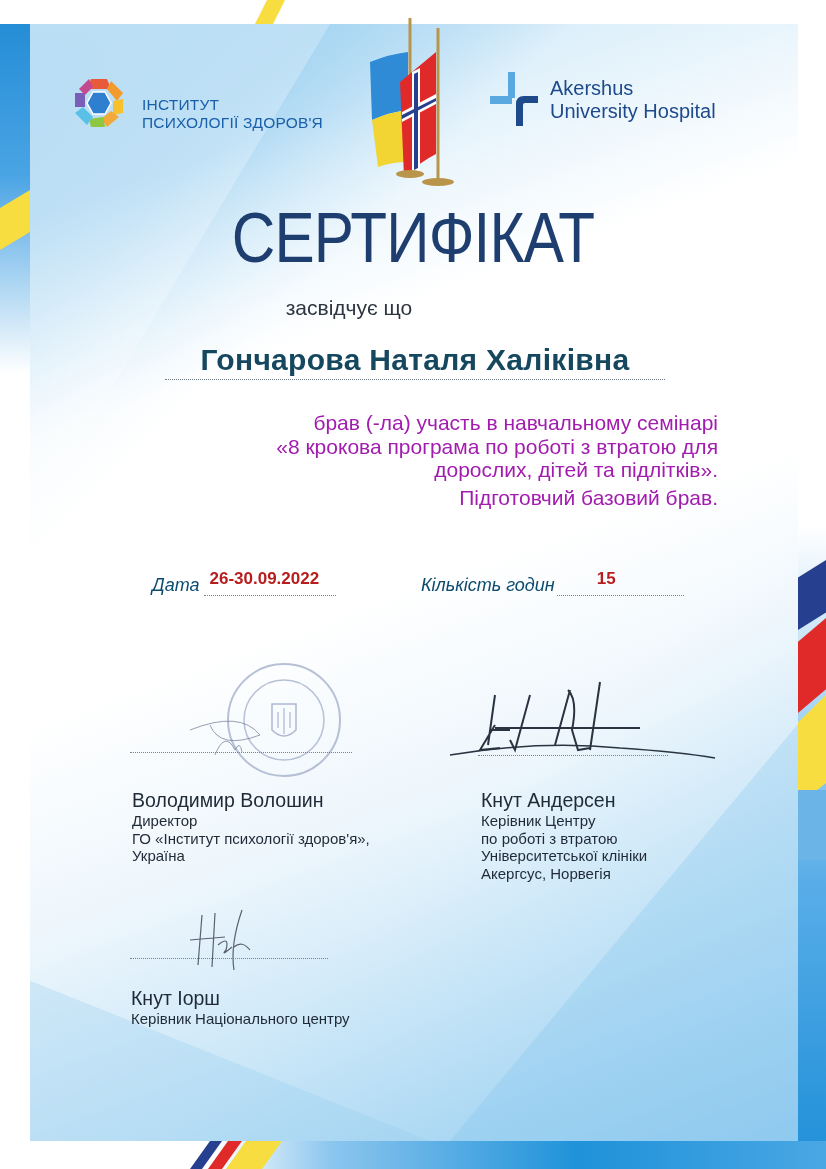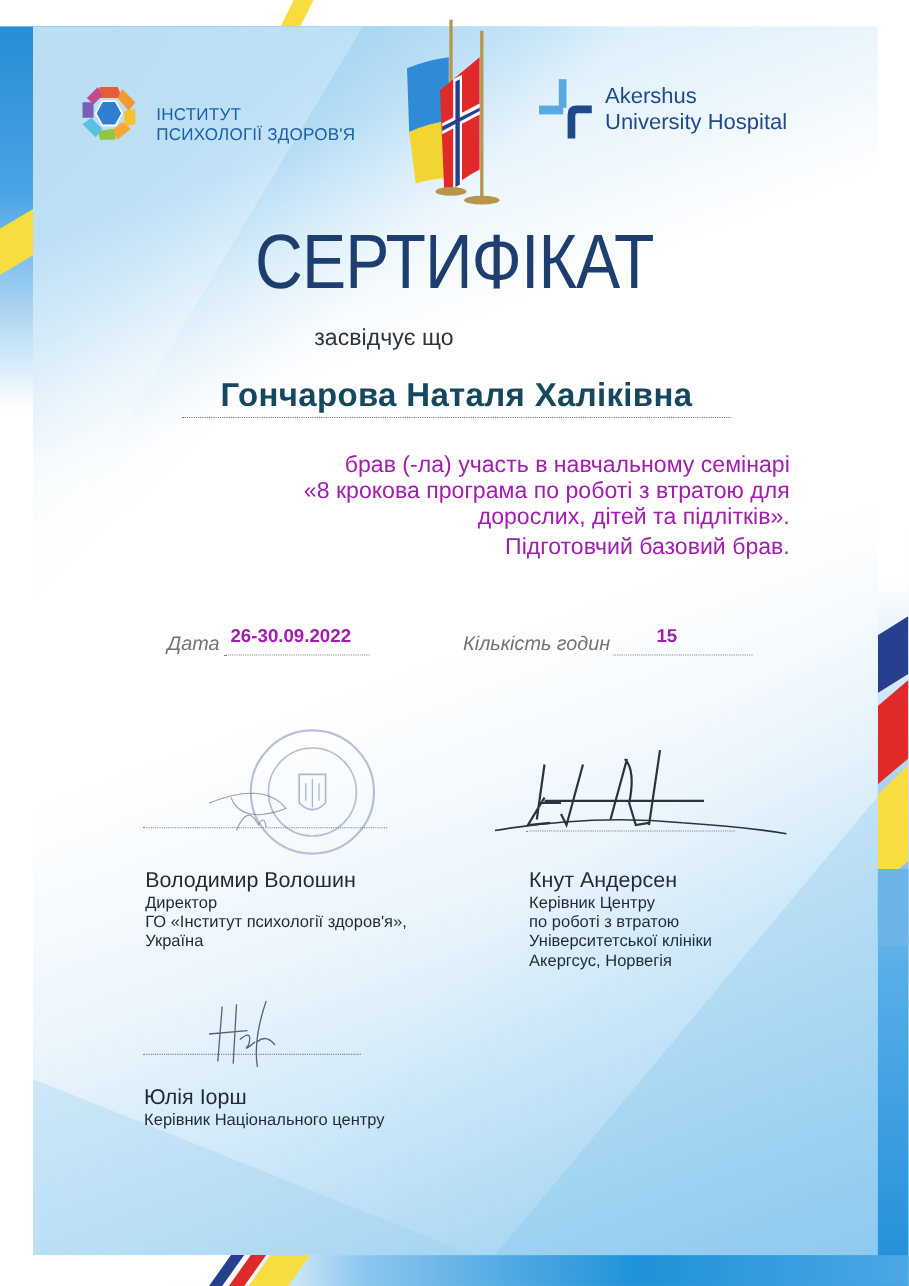--- a/index.html
+++ b/index.html
@@ -35,7 +35,7 @@
   .body-text { position:absolute; left:0; width:718px; top:411px; text-align:right; font-size:21px; line-height:23.5px; color:#a21caf; }
 
   .date-row { position:absolute; left:152px; top:573px; display:flex; align-items:flex-end; }
-  .lbl { font-style:italic; font-size:18px; color:#737373; }
+  .lbl { font-style:italic; font-size:18px; color:#0c4a6e; }
   .dotline { border-bottom:1.2px dotted #7a838c; height:22px; position:relative; }
   .val { position:absolute; font-weight:bold; font-size:17px; color:#a21caf; }
 

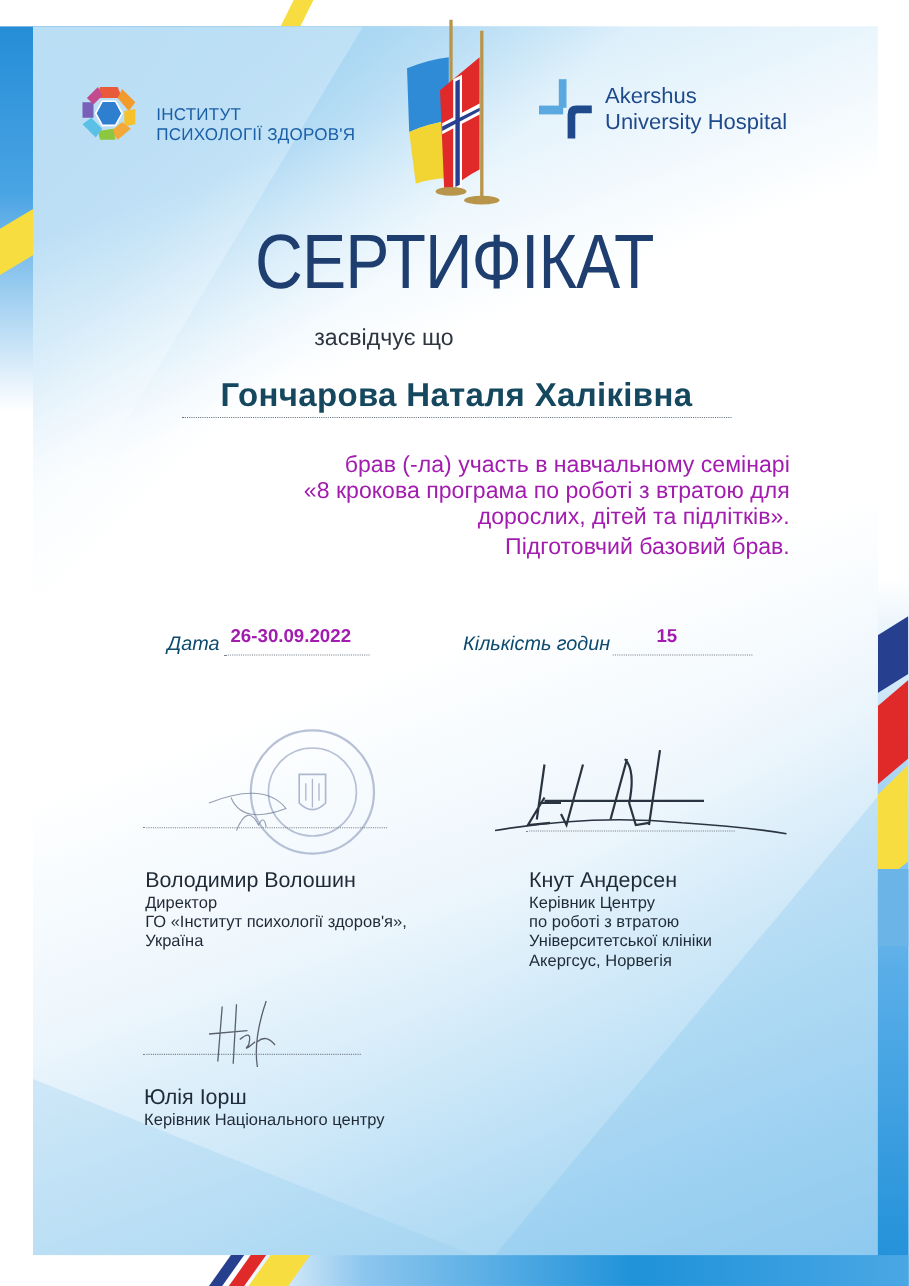--- a/index.html
+++ b/index.html
@@ -37,7 +37,7 @@
   .date-row { position:absolute; left:152px; top:573px; display:flex; align-items:flex-end; }
   .lbl { font-style:italic; font-size:18px; color:#0c4a6e; }
   .dotline { border-bottom:1.2px dotted #7a838c; height:22px; position:relative; }
-  .val { position:absolute; font-weight:bold; font-size:17px; color:#a21caf; }
+  .val { position:absolute; font-weight:bold; font-size:17px; color:#b91c1c; }
 
   .signer { position:absolute; }
   .signer .nm { font-size:19.5px; color:#1f2a36; }

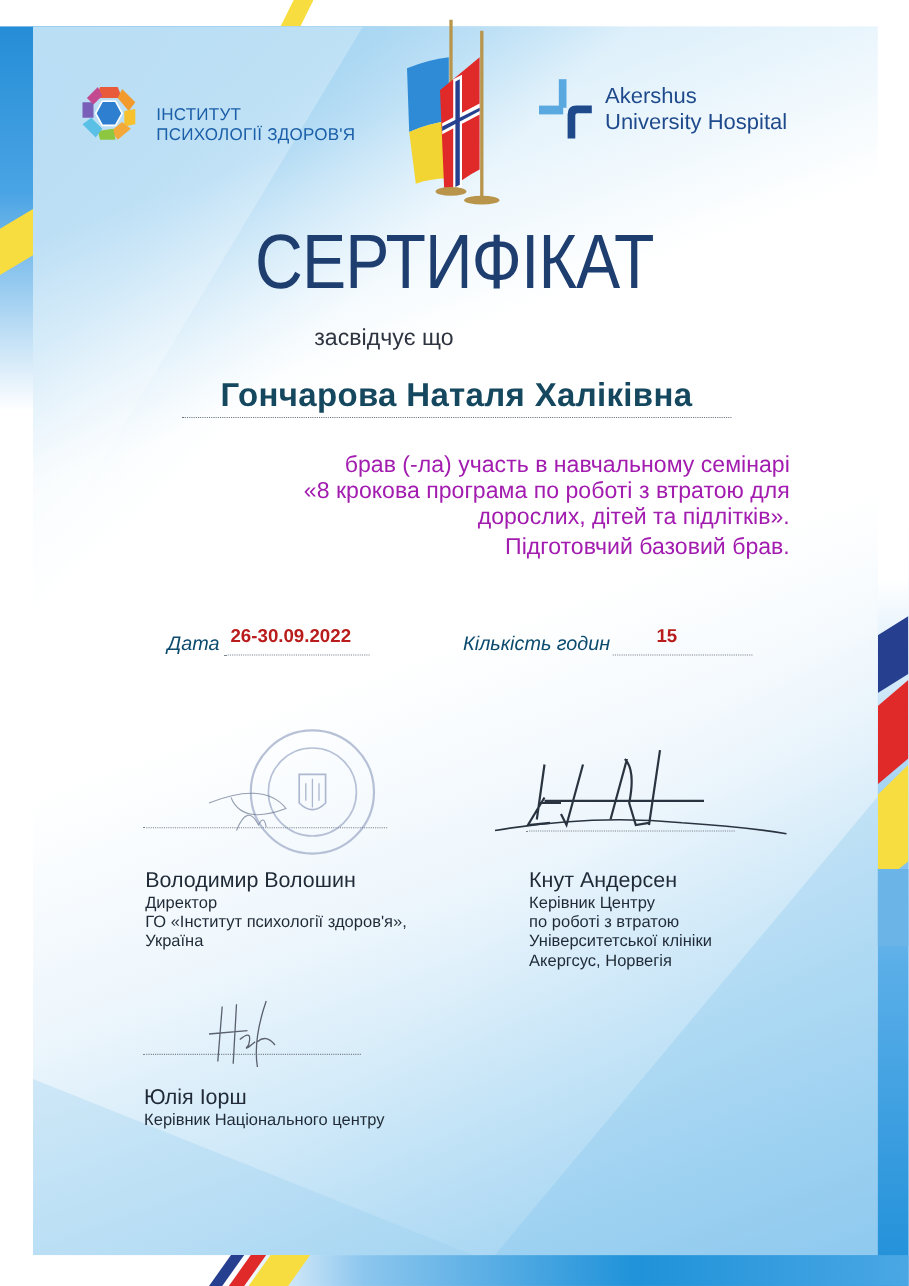--- a/index.html
+++ b/index.html
@@ -182,7 +182,7 @@
 </div>
 
 <div class="signer" style="left:131px;top:987px;">
-  <div class="nm">Юлія Іорш</div>
+  <div class="nm">Кнут Іорш</div>
   <div class="role">Керівник Національного центру</div>
 </div>
 

